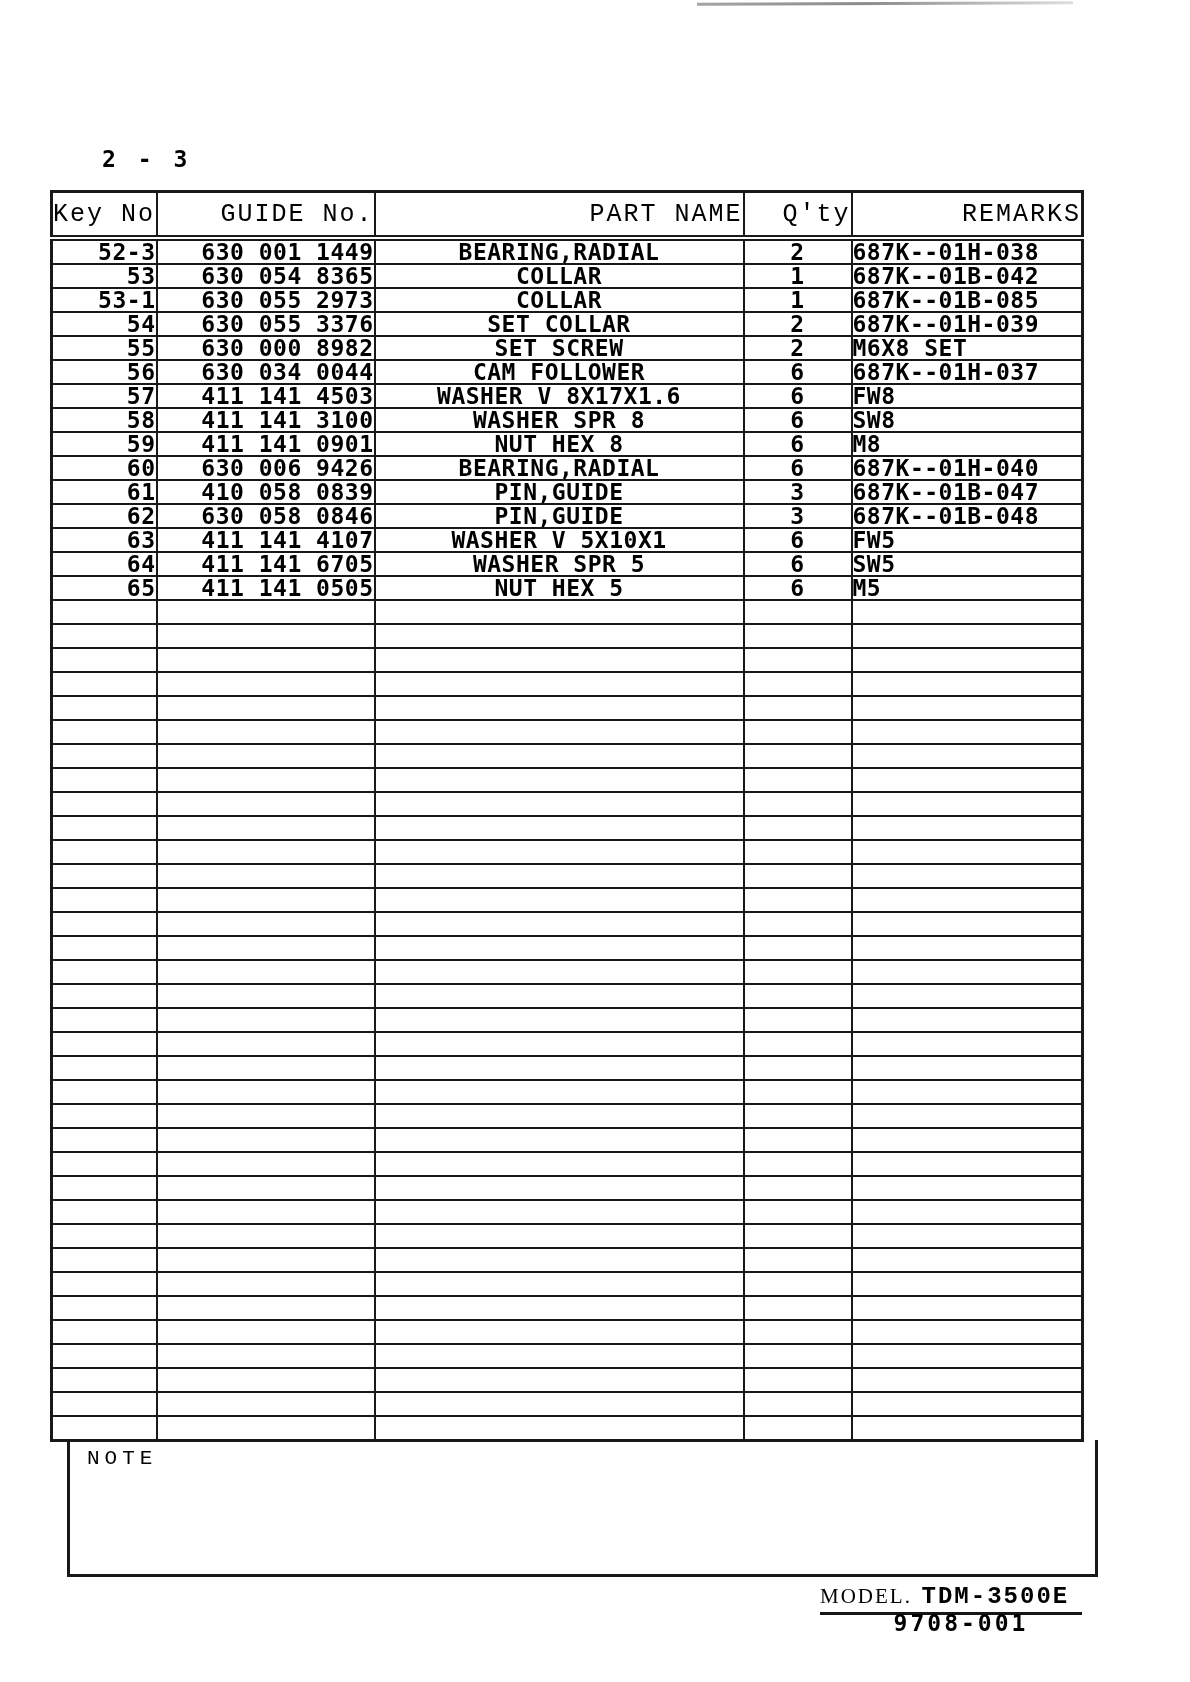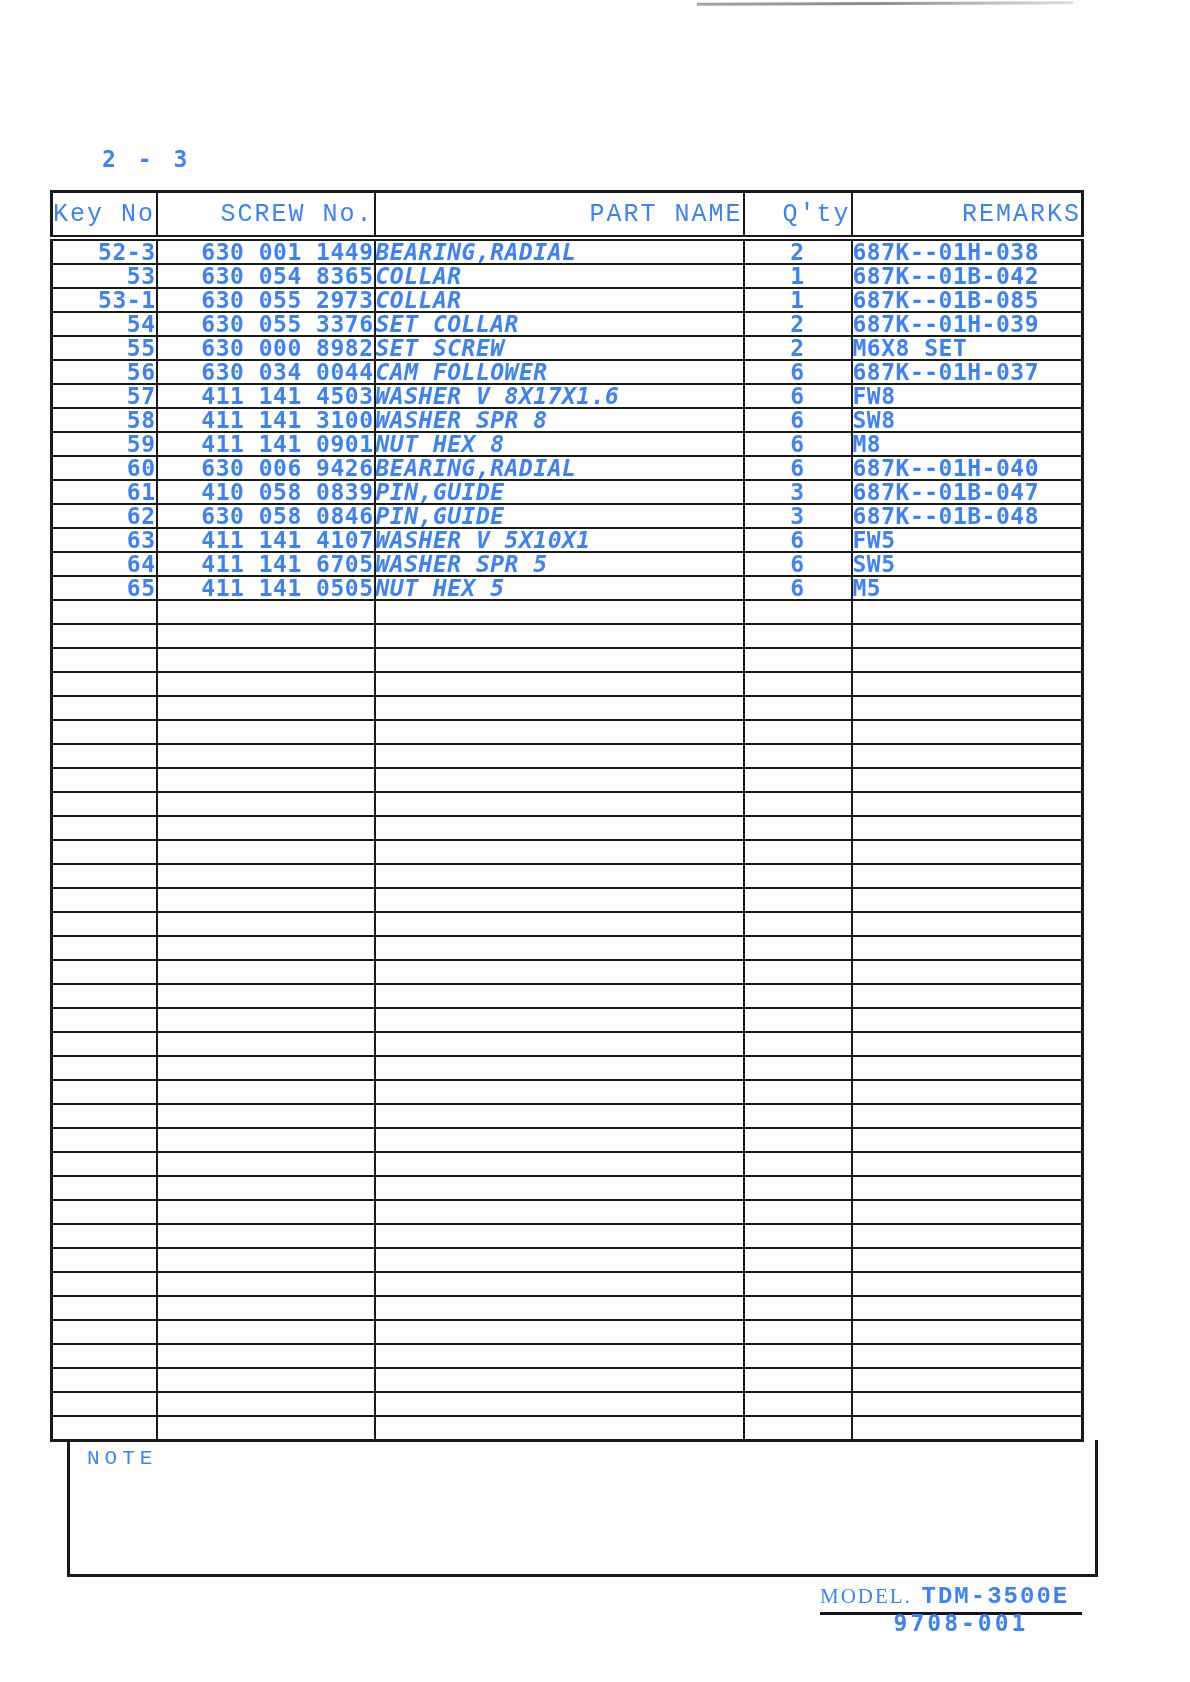--- a/index.html
+++ b/index.html
@@ -11,7 +11,7 @@
     background: #ffffff;
     overflow: hidden;
     font-family: "DejaVu Sans Mono", monospace;
-    color: #3b82f6;
+    color: #000000;
   }
 
   

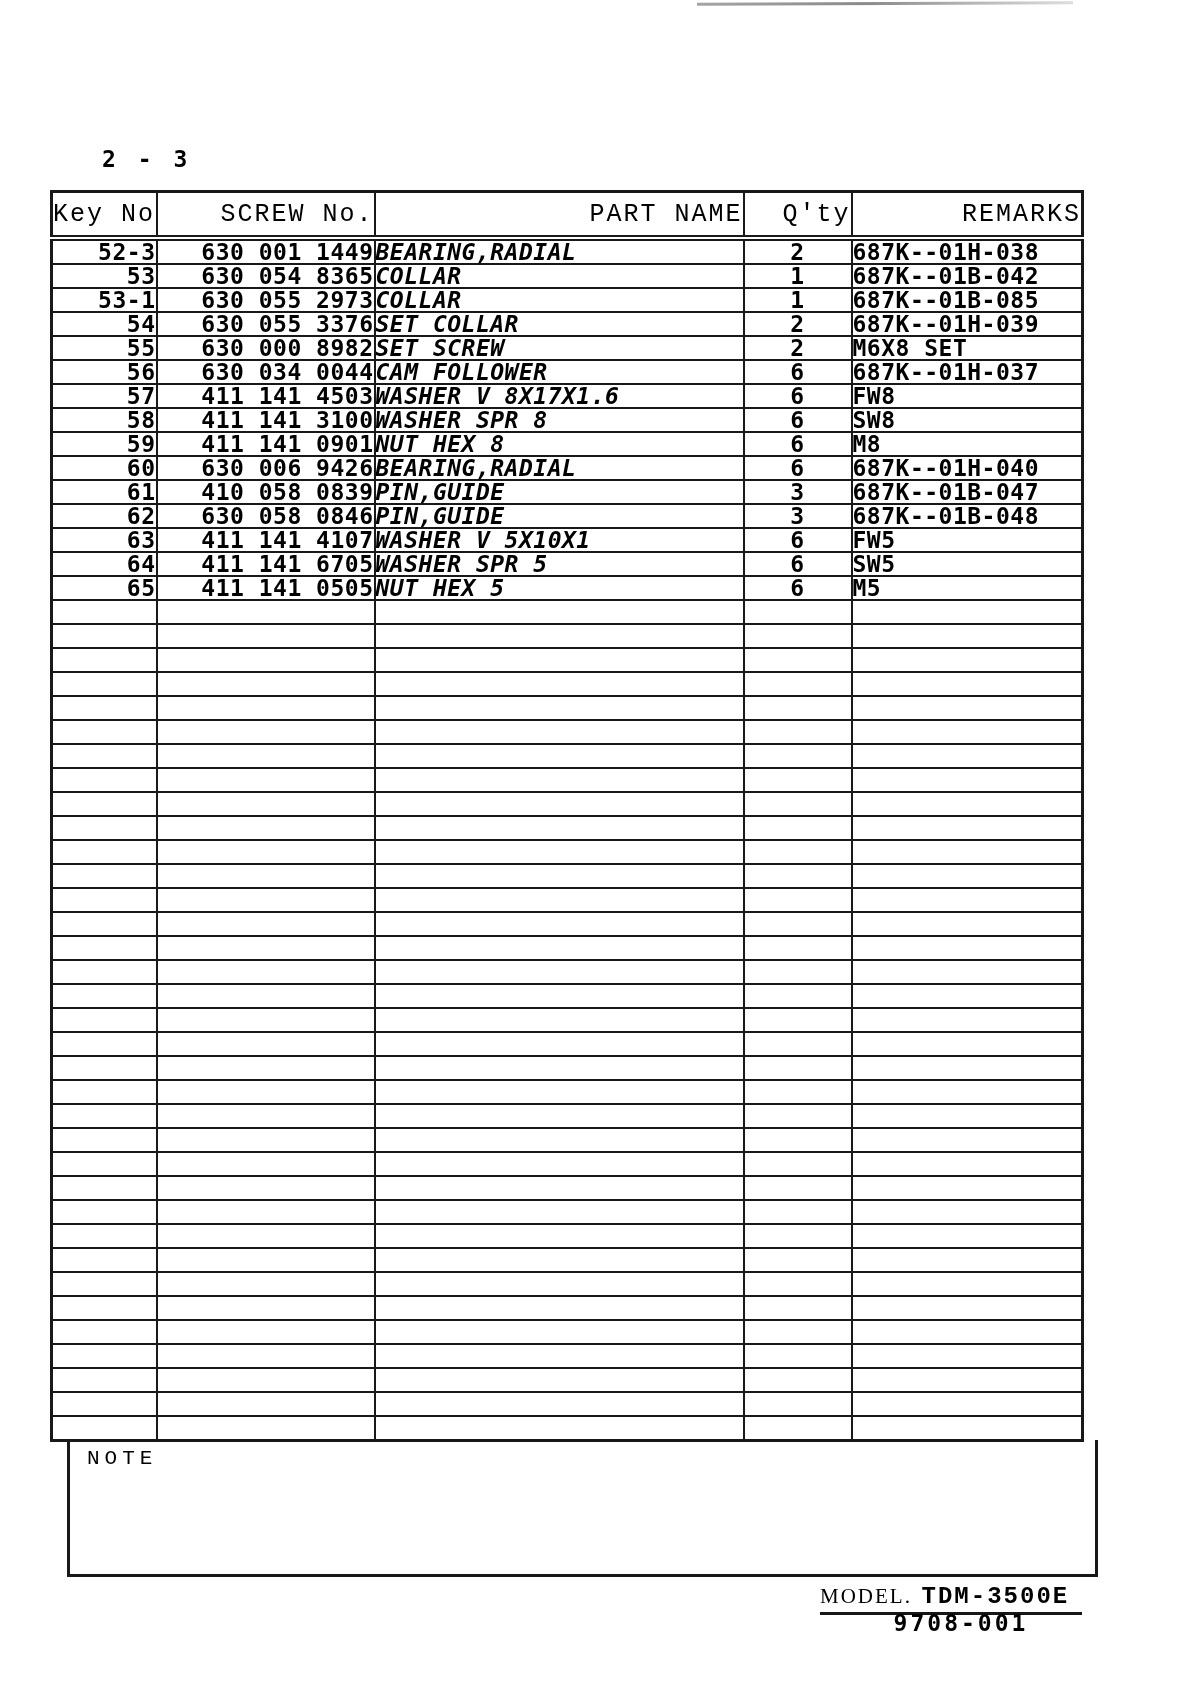--- a/index.html
+++ b/index.html
@@ -150,7 +150,7 @@
     <thead>
       <tr>
         <th>Key No.</th>
-        <th>SCREW No.</th>
+        <th>GUIDE No.</th>
         <th>PART NAME</th>
         <th>Q'ty</th>
         <th>REMARKS</th>

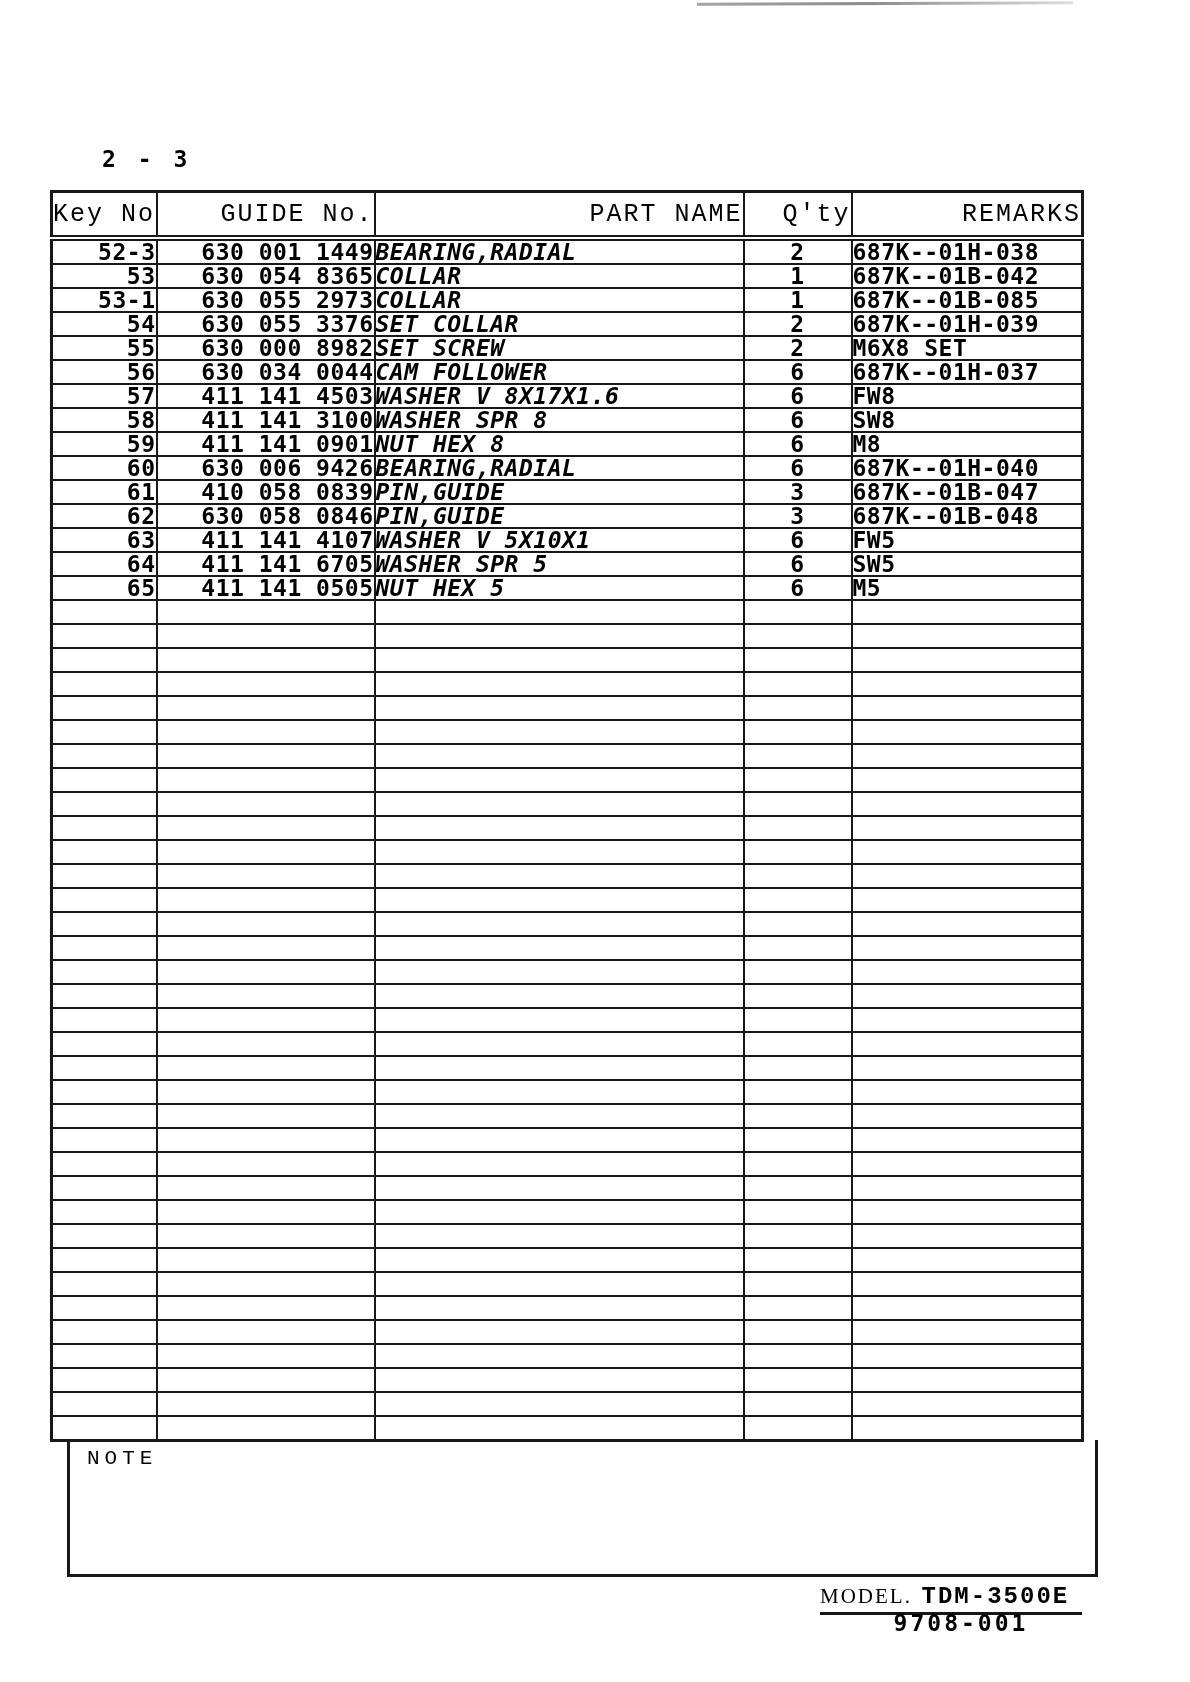--- a/index.html
+++ b/index.html
@@ -77,7 +77,7 @@
   }
   td.c-key  { text-align: right; padding-left: 36px; }
   td.c-part { text-align: right; padding-left: 20px; }
-  td.c-name { text-align: left; padding-left: 9px; font-style: italic;  }
+  td.c-name { text-align: center; padding-left: 9px;  }
   td.c-qty  { text-align: center; }
   td.c-rem  { text-align: left; padding-left: 8px;  }
 

